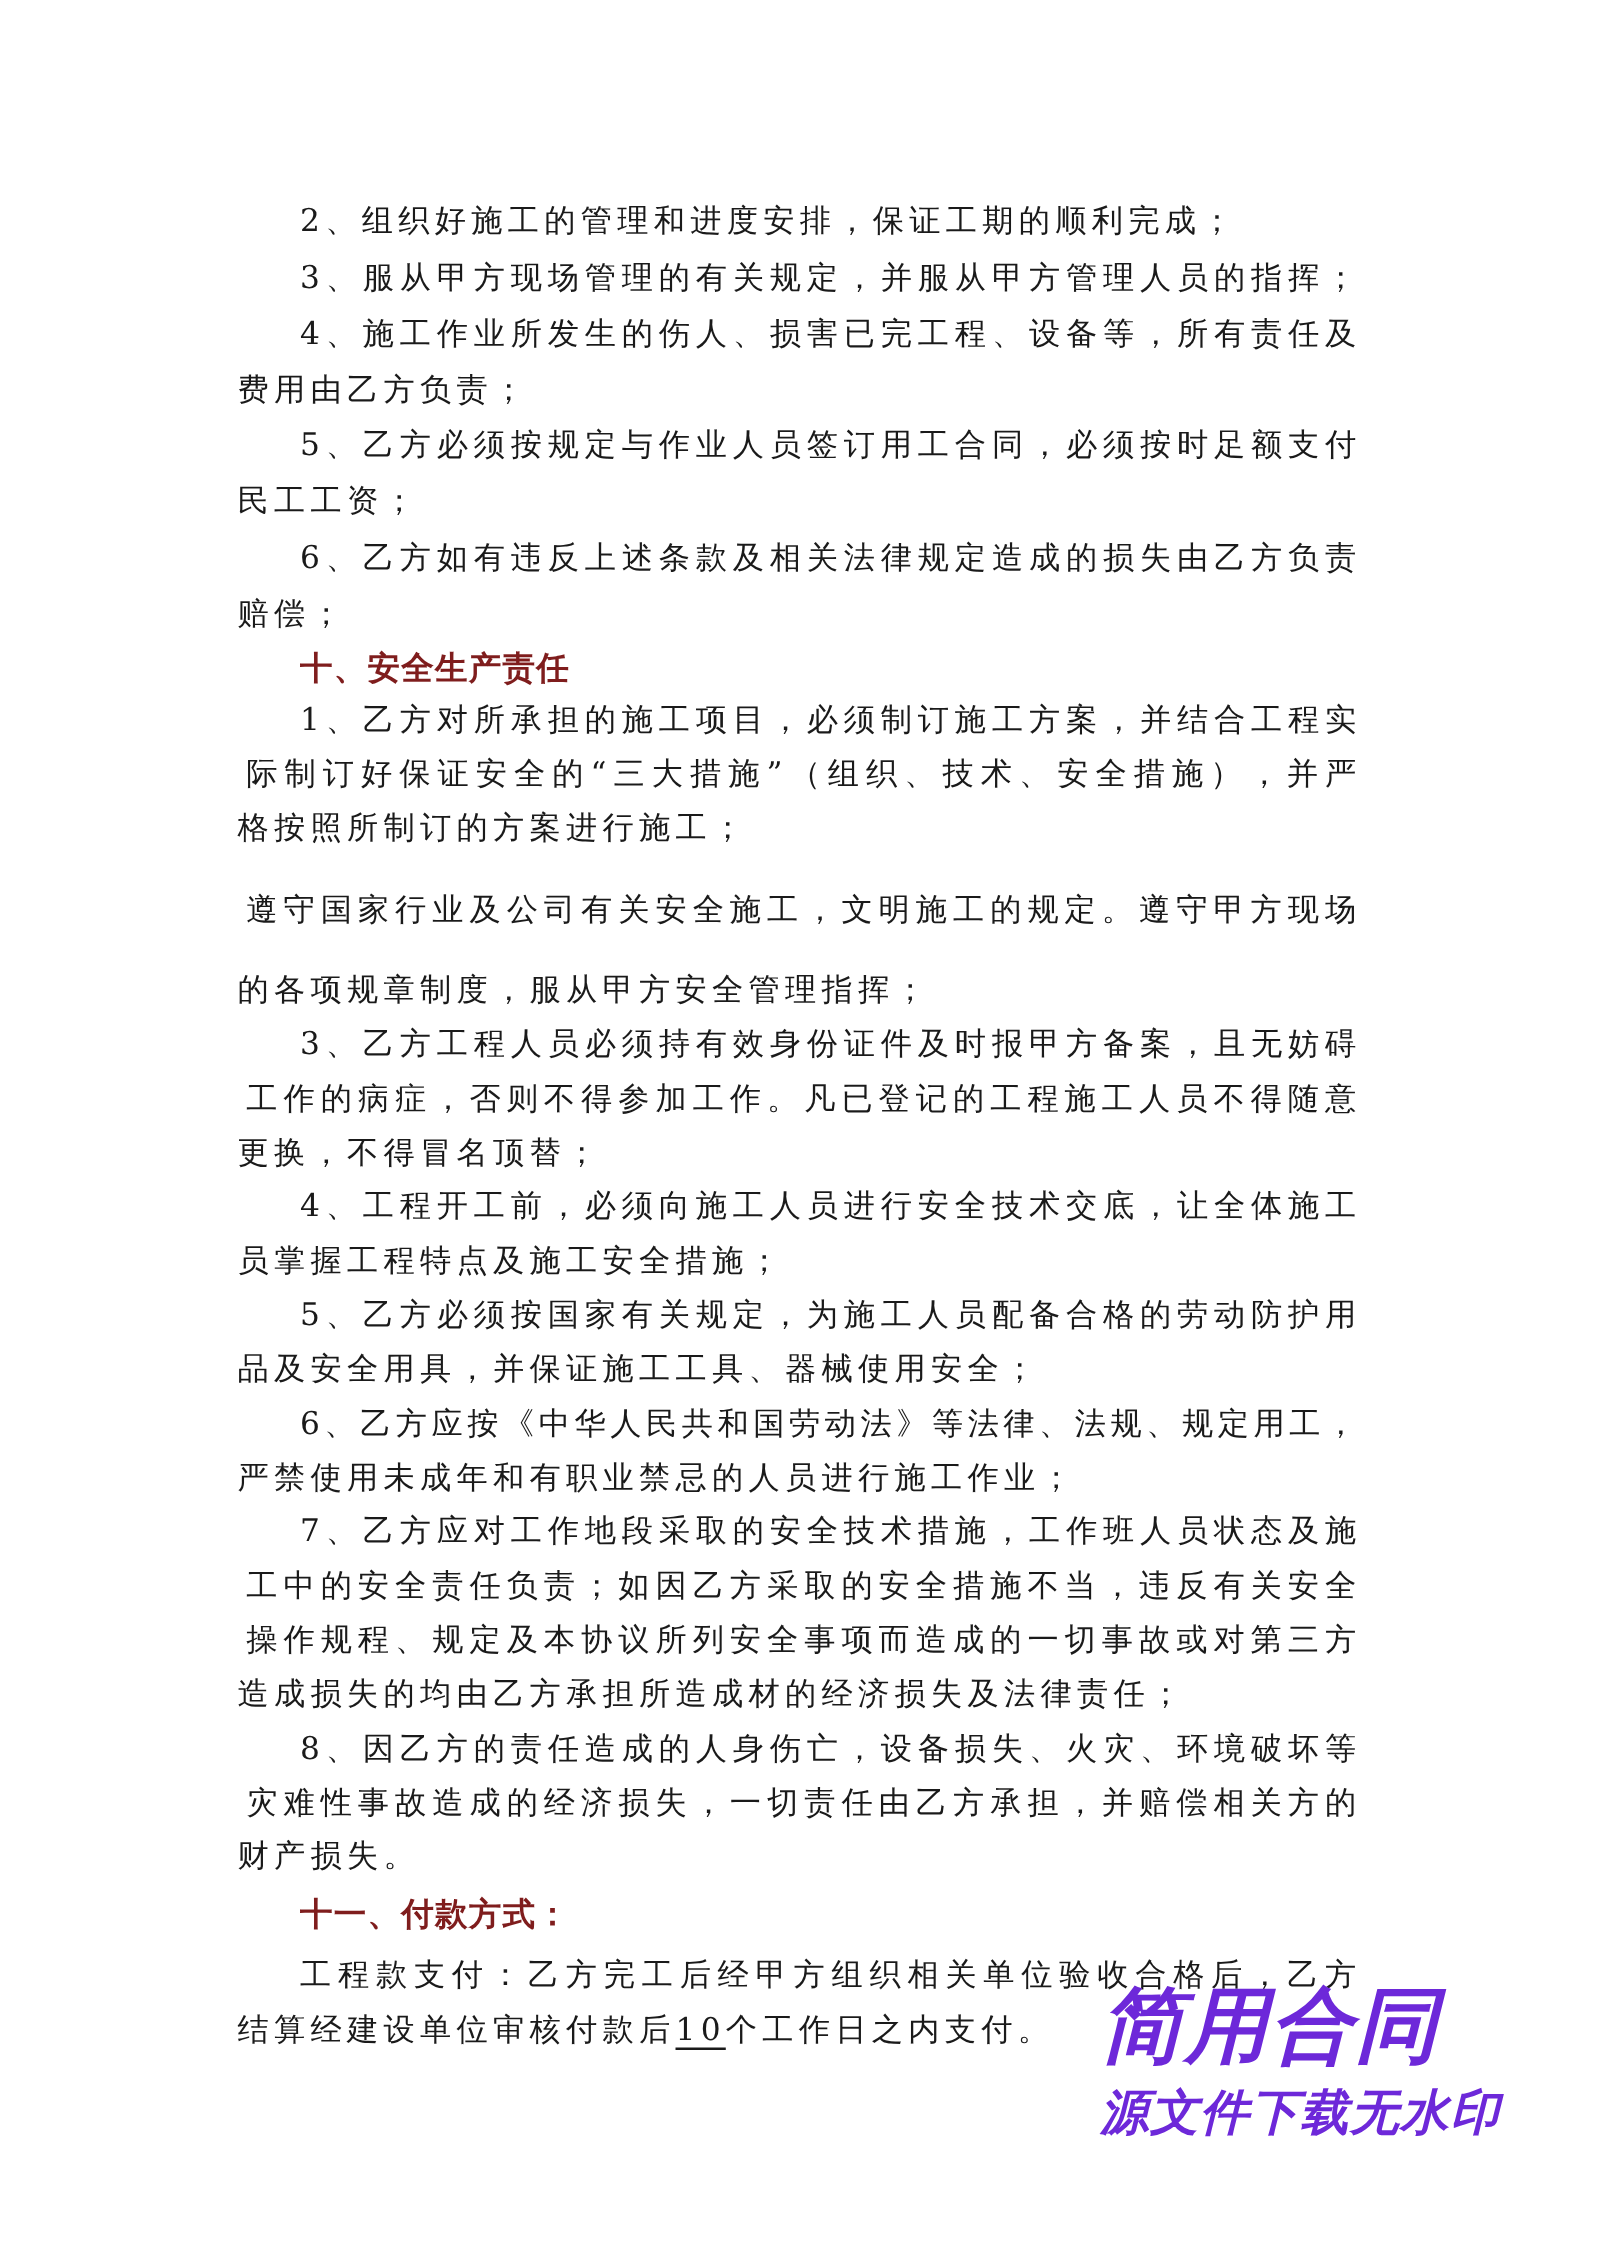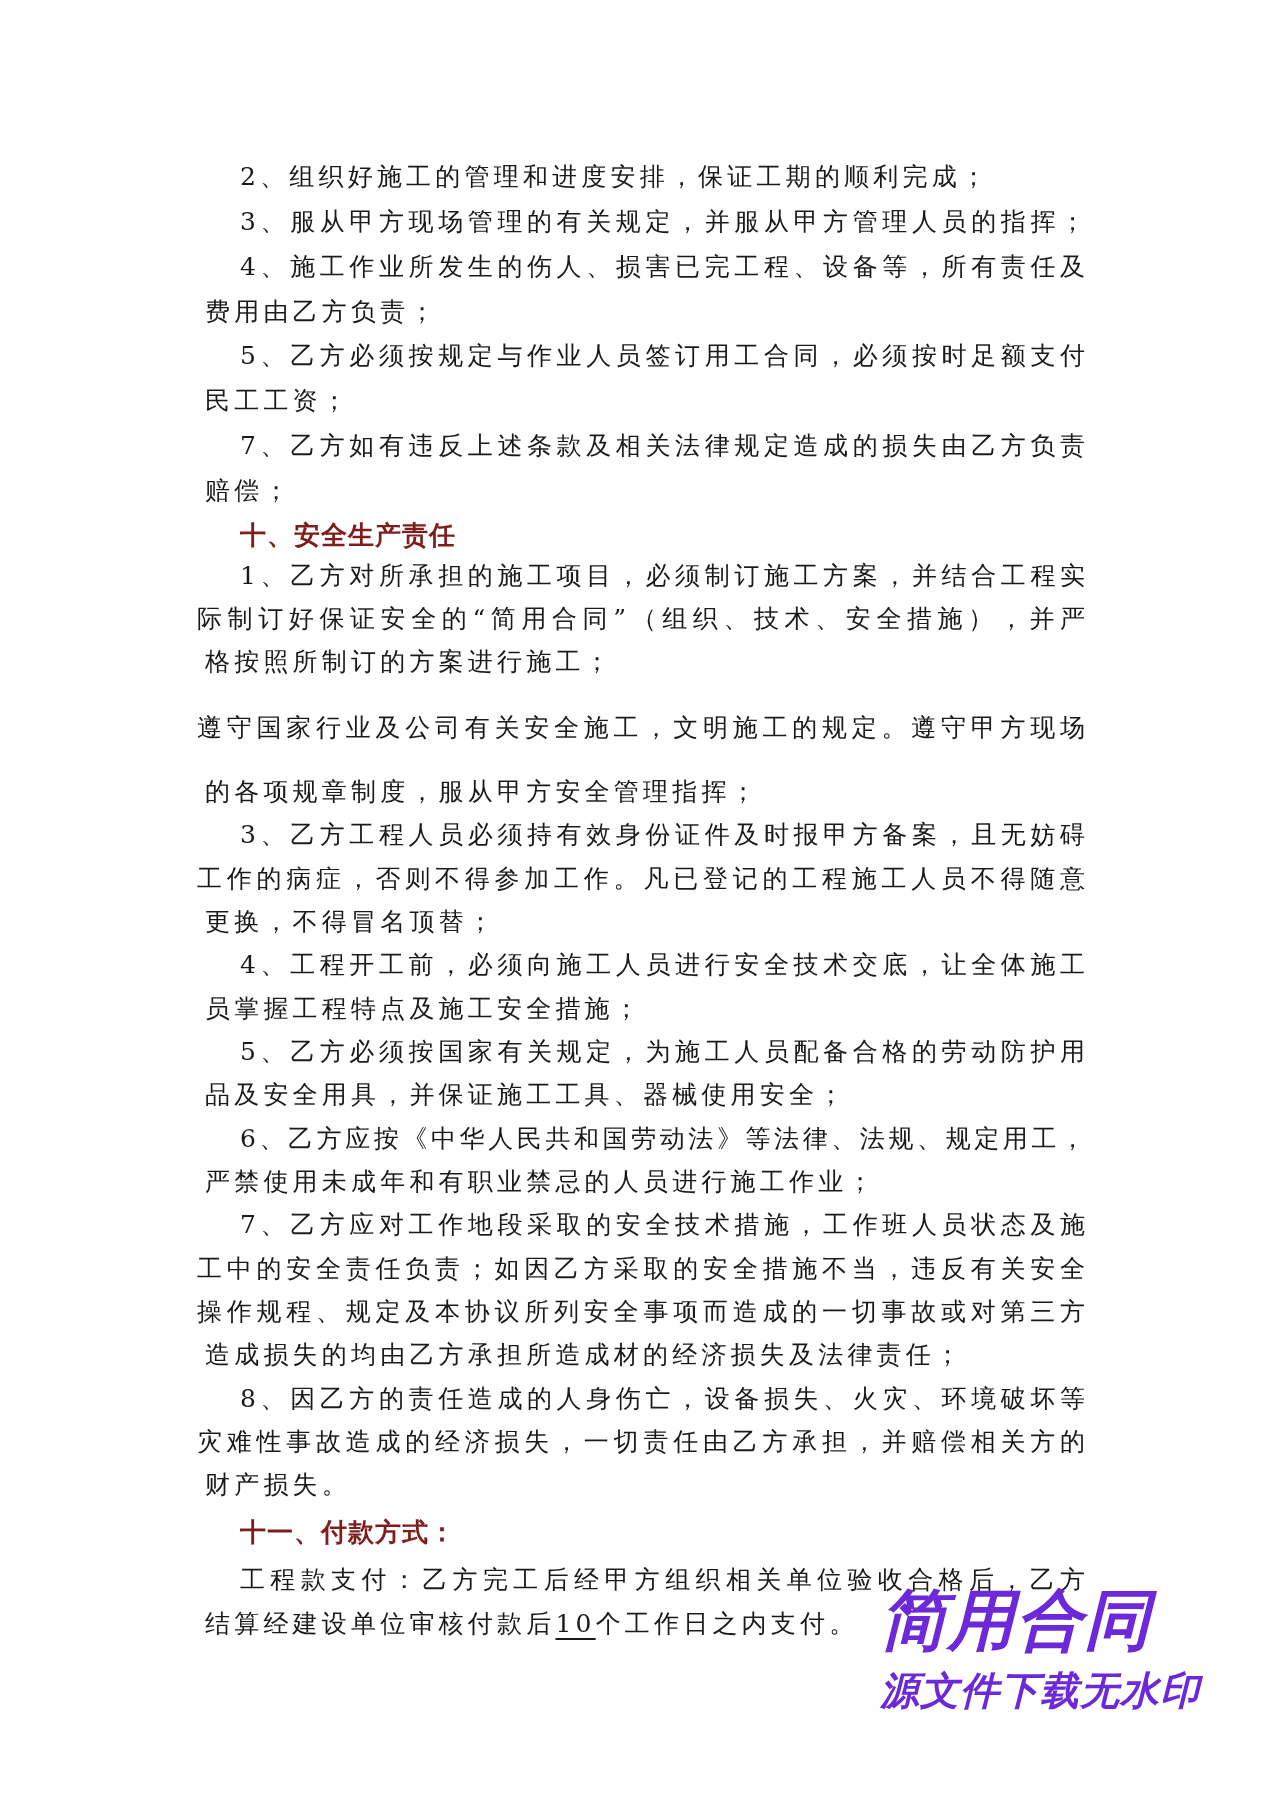--- a/index.html
+++ b/index.html
@@ -49,7 +49,7 @@
       letter-spacing: 4.2px;
     }
     .last {
-      left: 205px;
+      left: 190px;
       text-align: right;
       letter-spacing: 4.2px;
     }

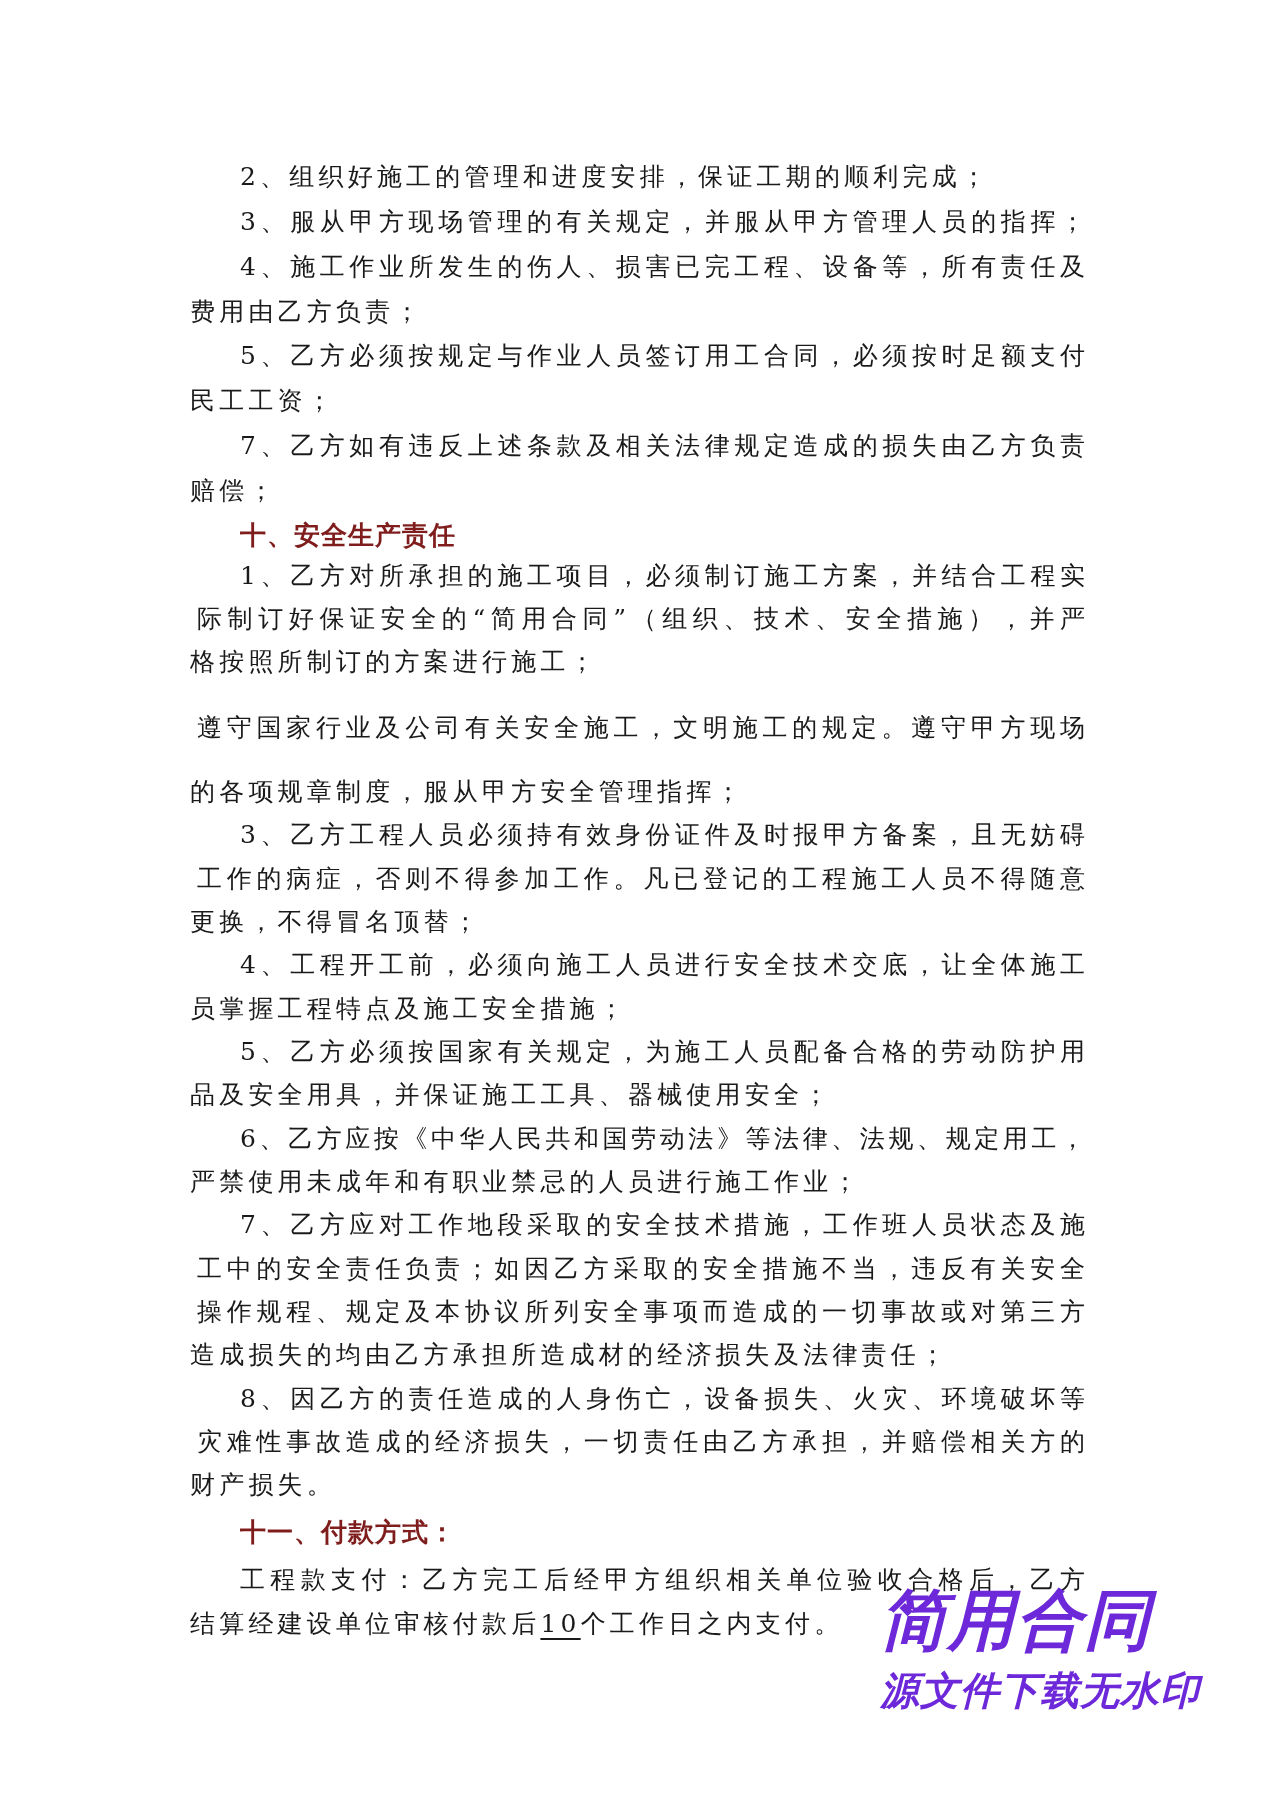--- a/index.html
+++ b/index.html
@@ -101,7 +101,7 @@
   <div class="line last" style="top:294px">费用由乙方负责；</div>
   <div class="line first" style="top:338px">5、乙方必须按规定与作业人员签订用工合同，必须按时足额支付</div>
   <div class="line last" style="top:383px">民工工资；</div>
-  <div class="line first" style="top:428px">7、乙方如有违反上述条款及相关法律规定造成的损失由乙方负责</div>
+  <div class="line first" style="top:428px">6、乙方如有违反上述条款及相关法律规定造成的损失由乙方负责</div>
   <div class="line last" style="top:473px">赔偿；</div>
 
   <div class="line heading" style="top:517px">十、安全生产责任</div>

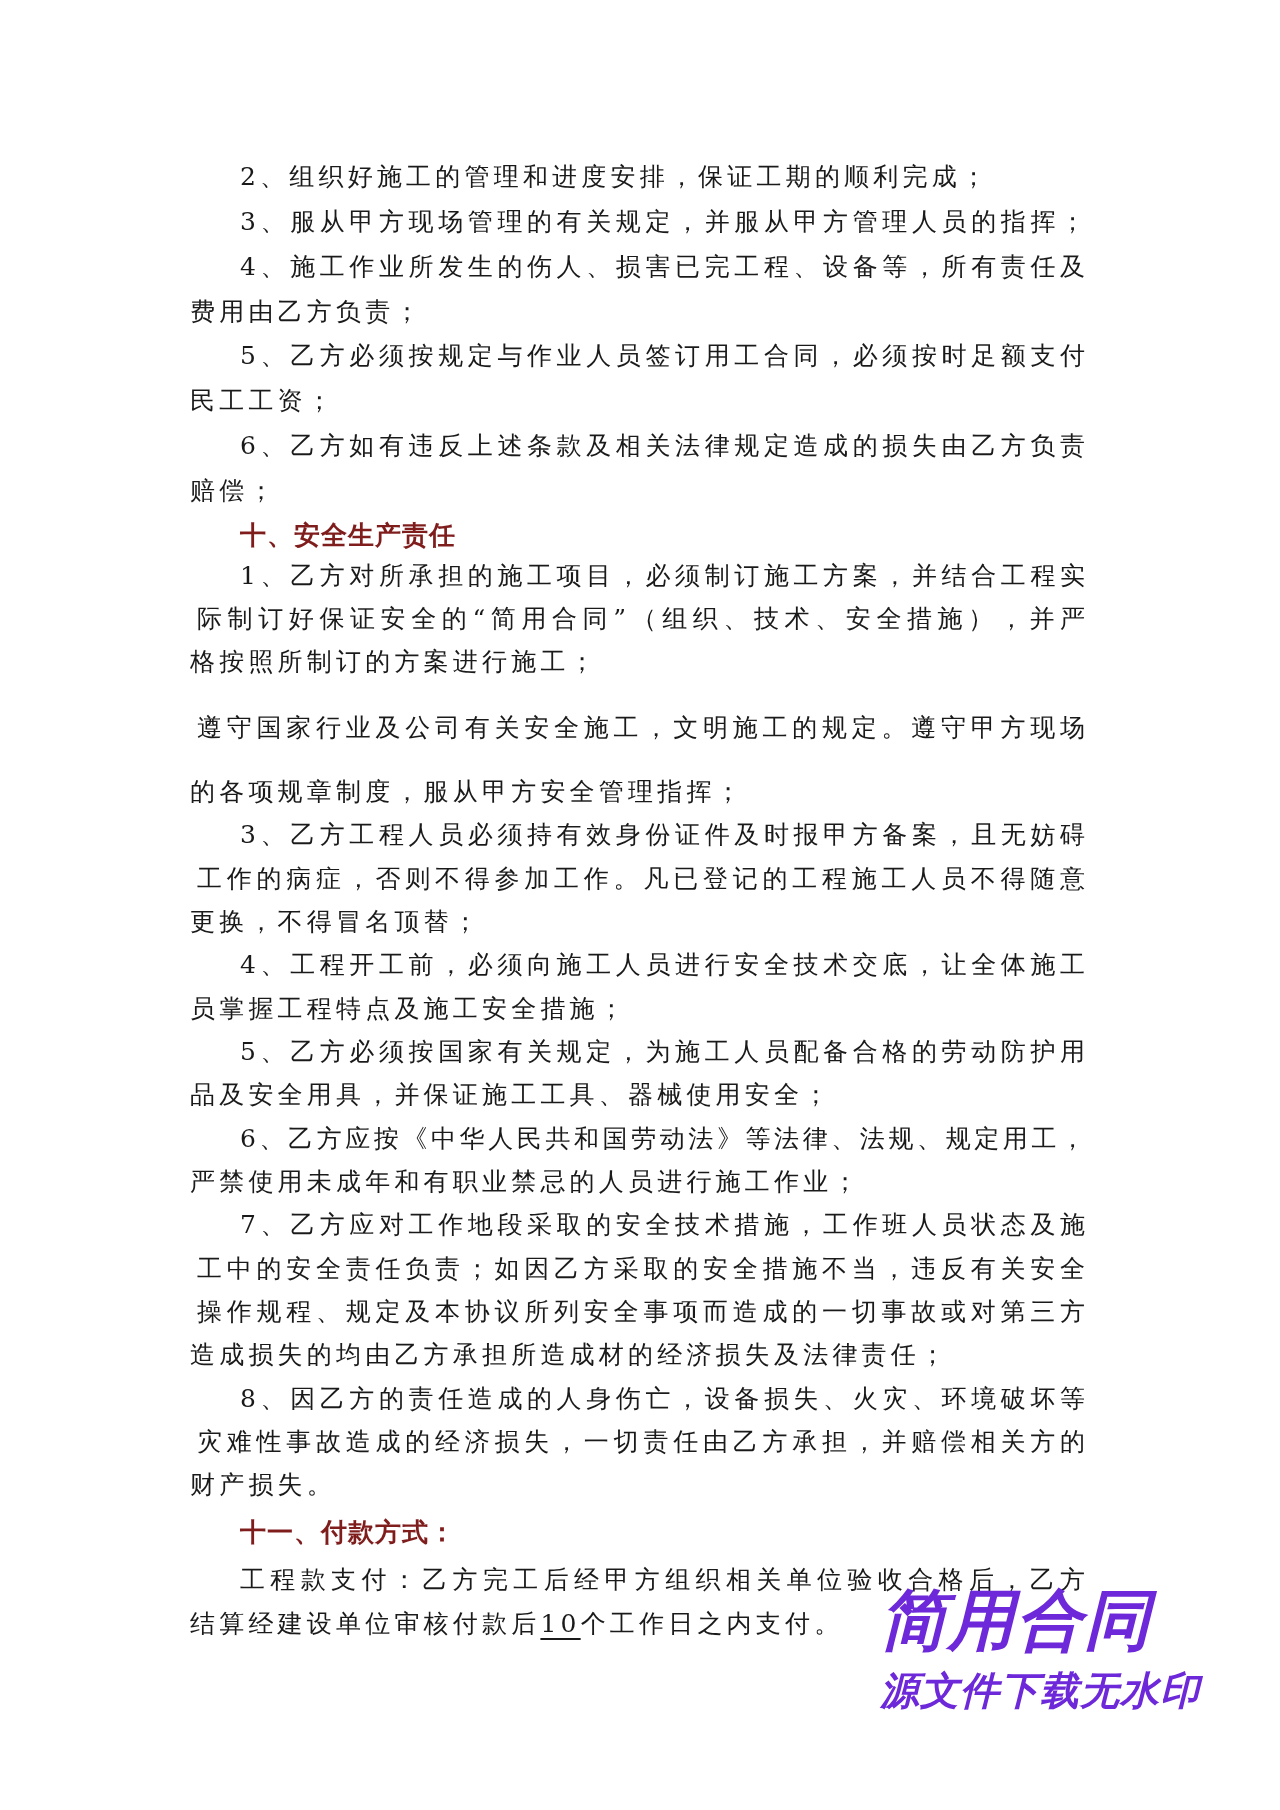--- a/index.html
+++ b/index.html
@@ -107,7 +107,7 @@
   <div class="line heading" style="top:517px">十、安全生产责任</div>
 
   <div class="line first" style="top:558px">1、乙方对所承担的施工项目，必须制订施工方案，并结合工程实</div>
-  <div class="line full" style="top:601px">际制订好保证安全的“简用合同”（组织、技术、安全措施），并严</div>
+  <div class="line full" style="top:601px">际制订好保证安全的“三大措施”（组织、技术、安全措施），并严</div>
   <div class="line last" style="top:644px">格按照所制订的方案进行施工；</div>
 
   <div class="line full" style="top:710px">遵守国家行业及公司有关安全施工，文明施工的规定。遵守甲方现场</div>

